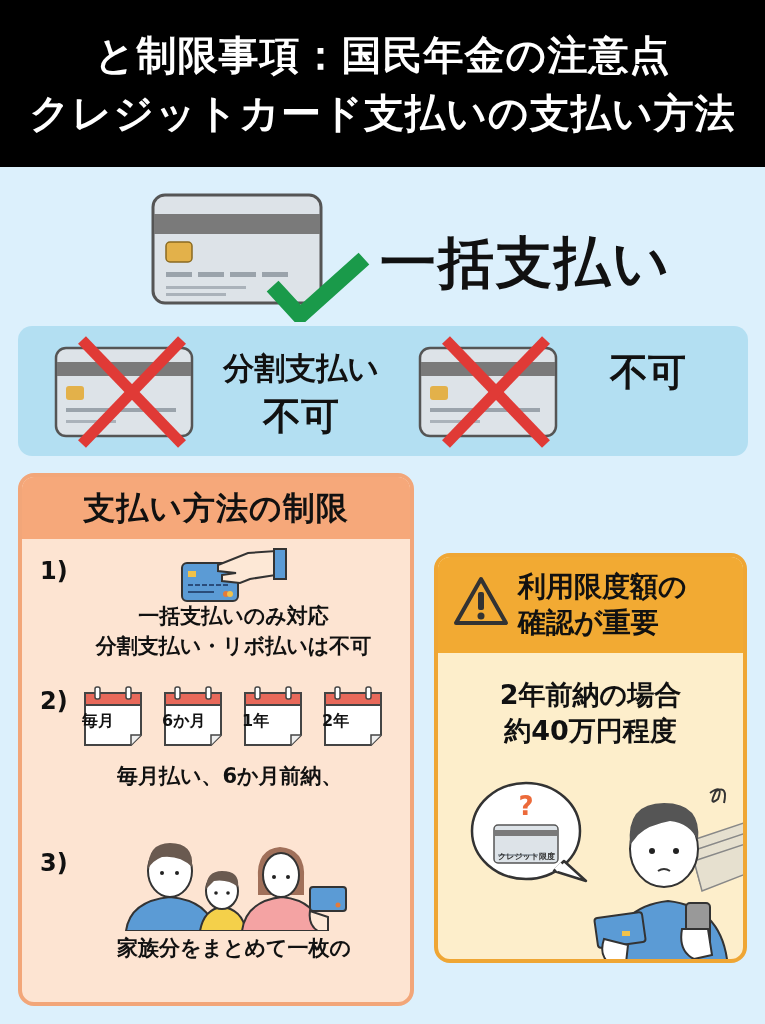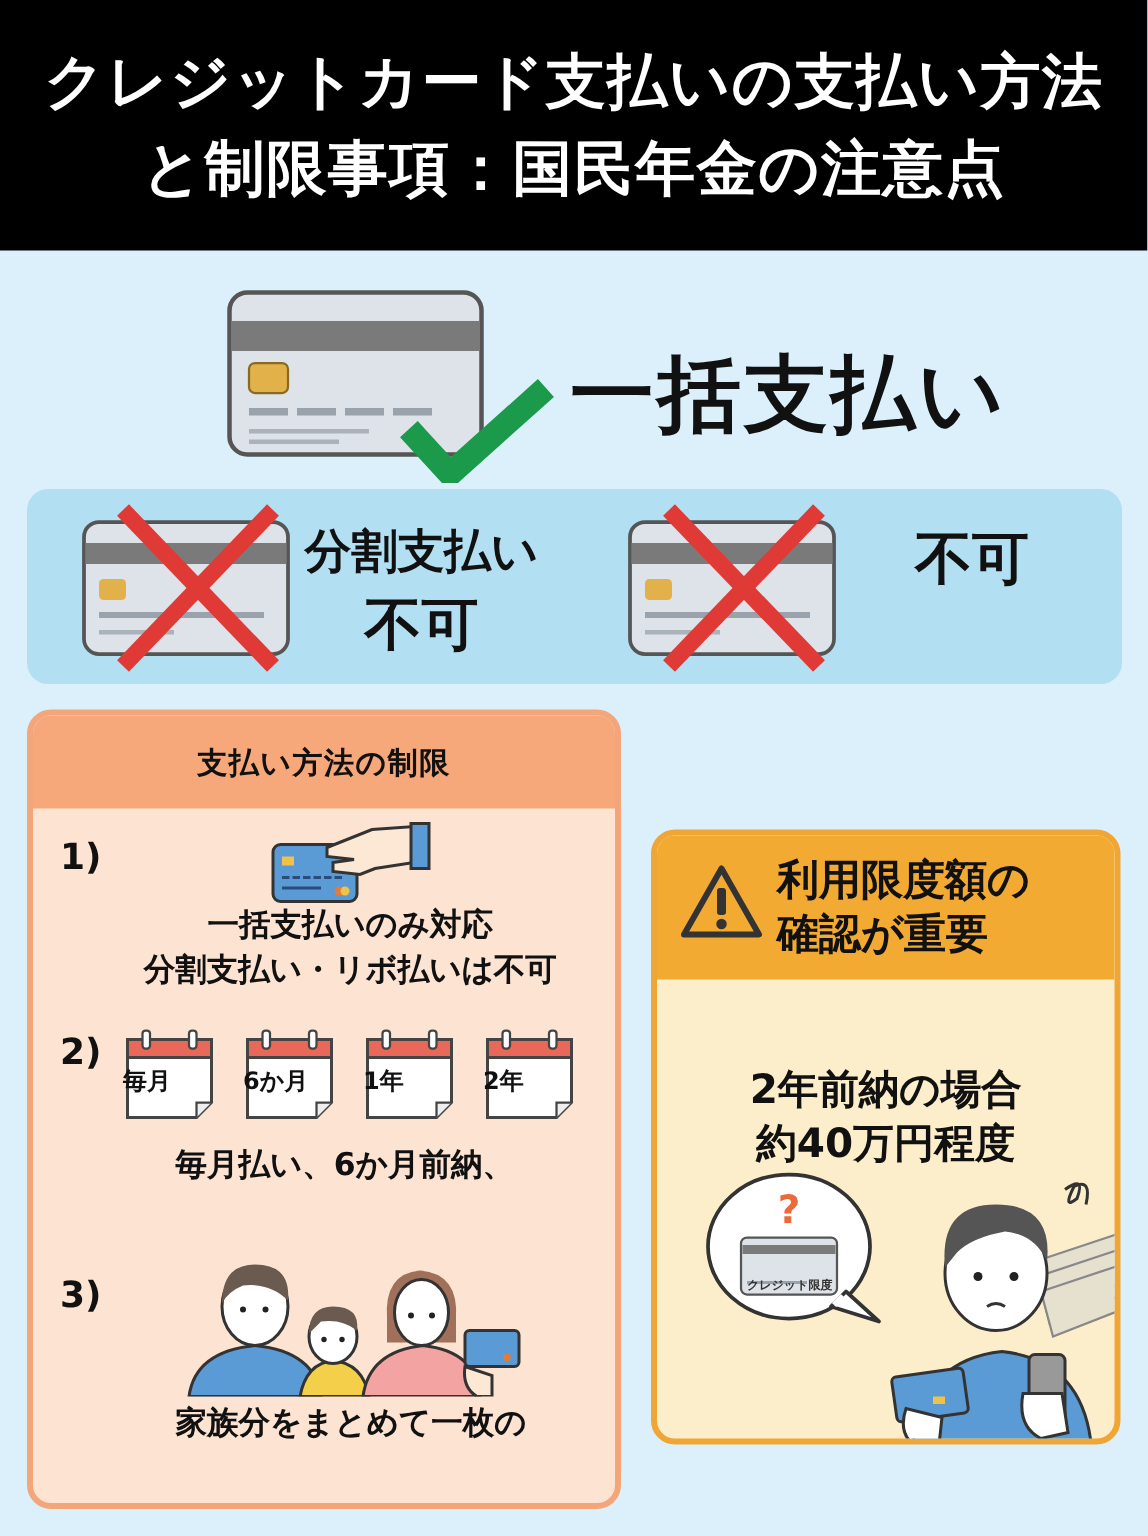--- a/index.html
+++ b/index.html
@@ -79,8 +79,8 @@
 <body>
 
 <div class="header">
+  <div>と制限事項：国民年金の注意点</div>
   <div>クレジットカード支払いの支払い方法</div>
-  <div>と制限事項：国民年金の注意点</div>
 </div>
 
 <div class="abs svgbox" style="left:150px;top:192px;">

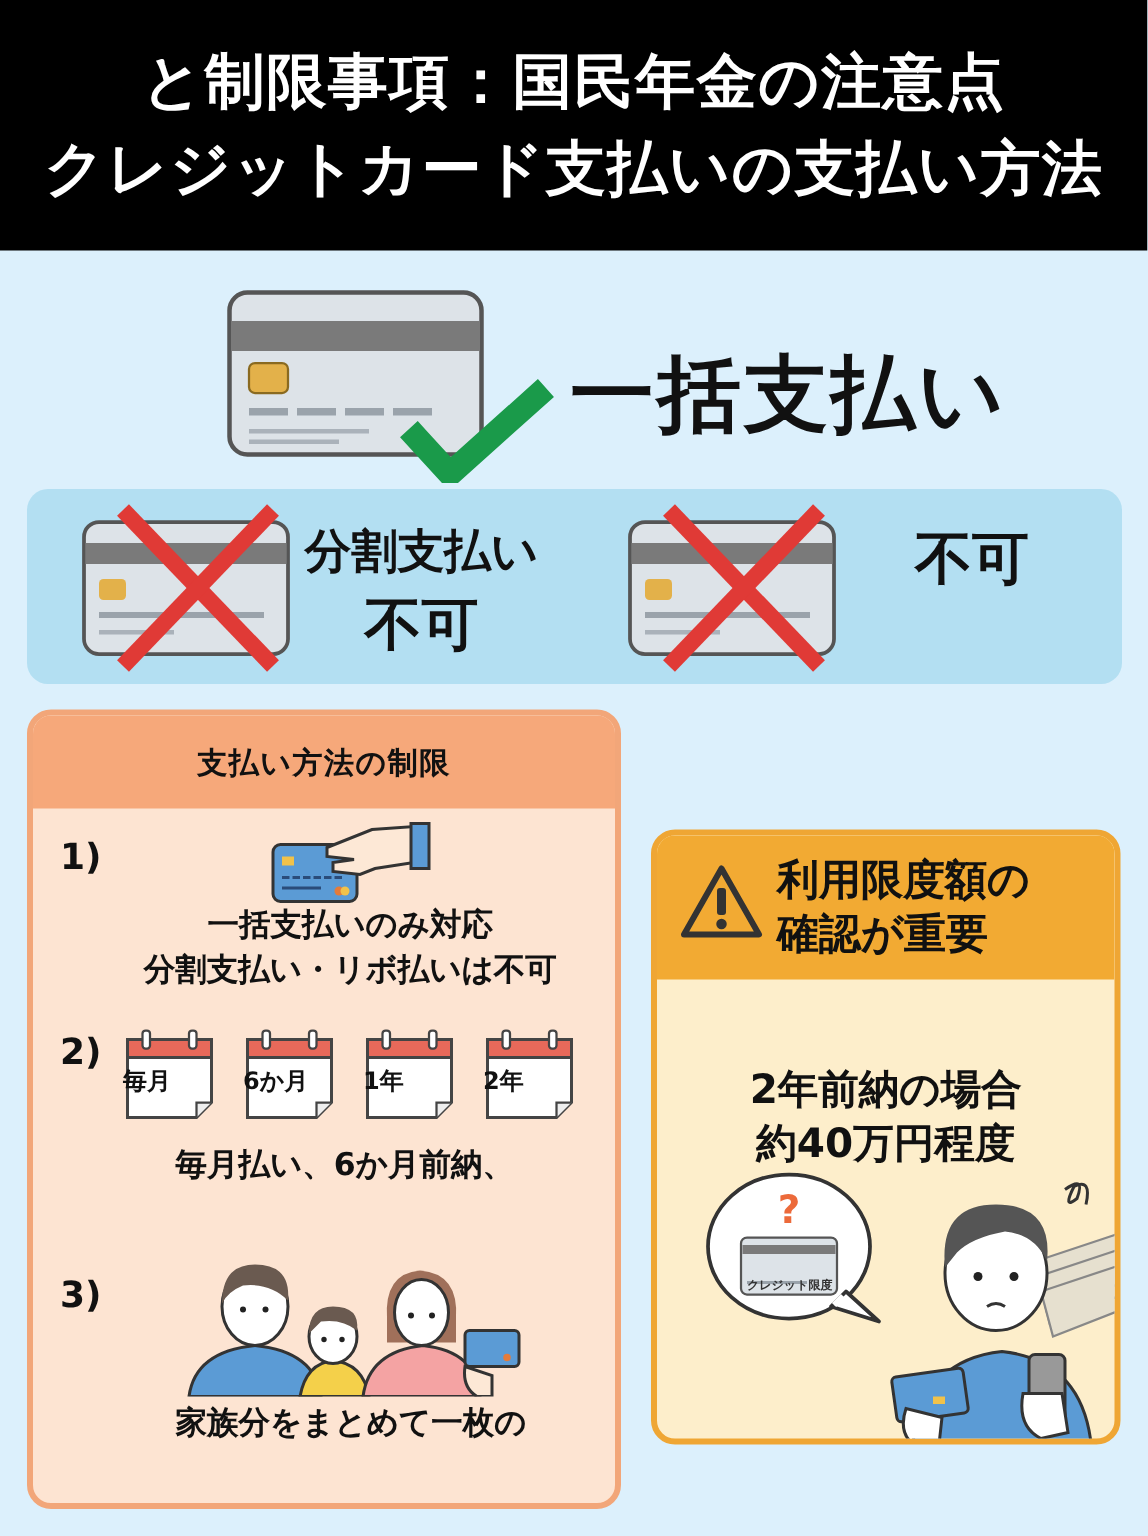--- a/index.html
+++ b/index.html
@@ -114,7 +114,7 @@
     <line x1="130" y1="4" x2="30" y2="108" stroke="#e03a36" stroke-width="11"></line>
   </svg>
 </div>
-<div class="nopay-text" style="left:196px;top:346px;width:170px;">
+<div class="nopay-text" style="left:216px;top:346px;width:170px;">
   <span class="l1">分割支払い</span>
   <span class="l2">不可</span>
 </div>

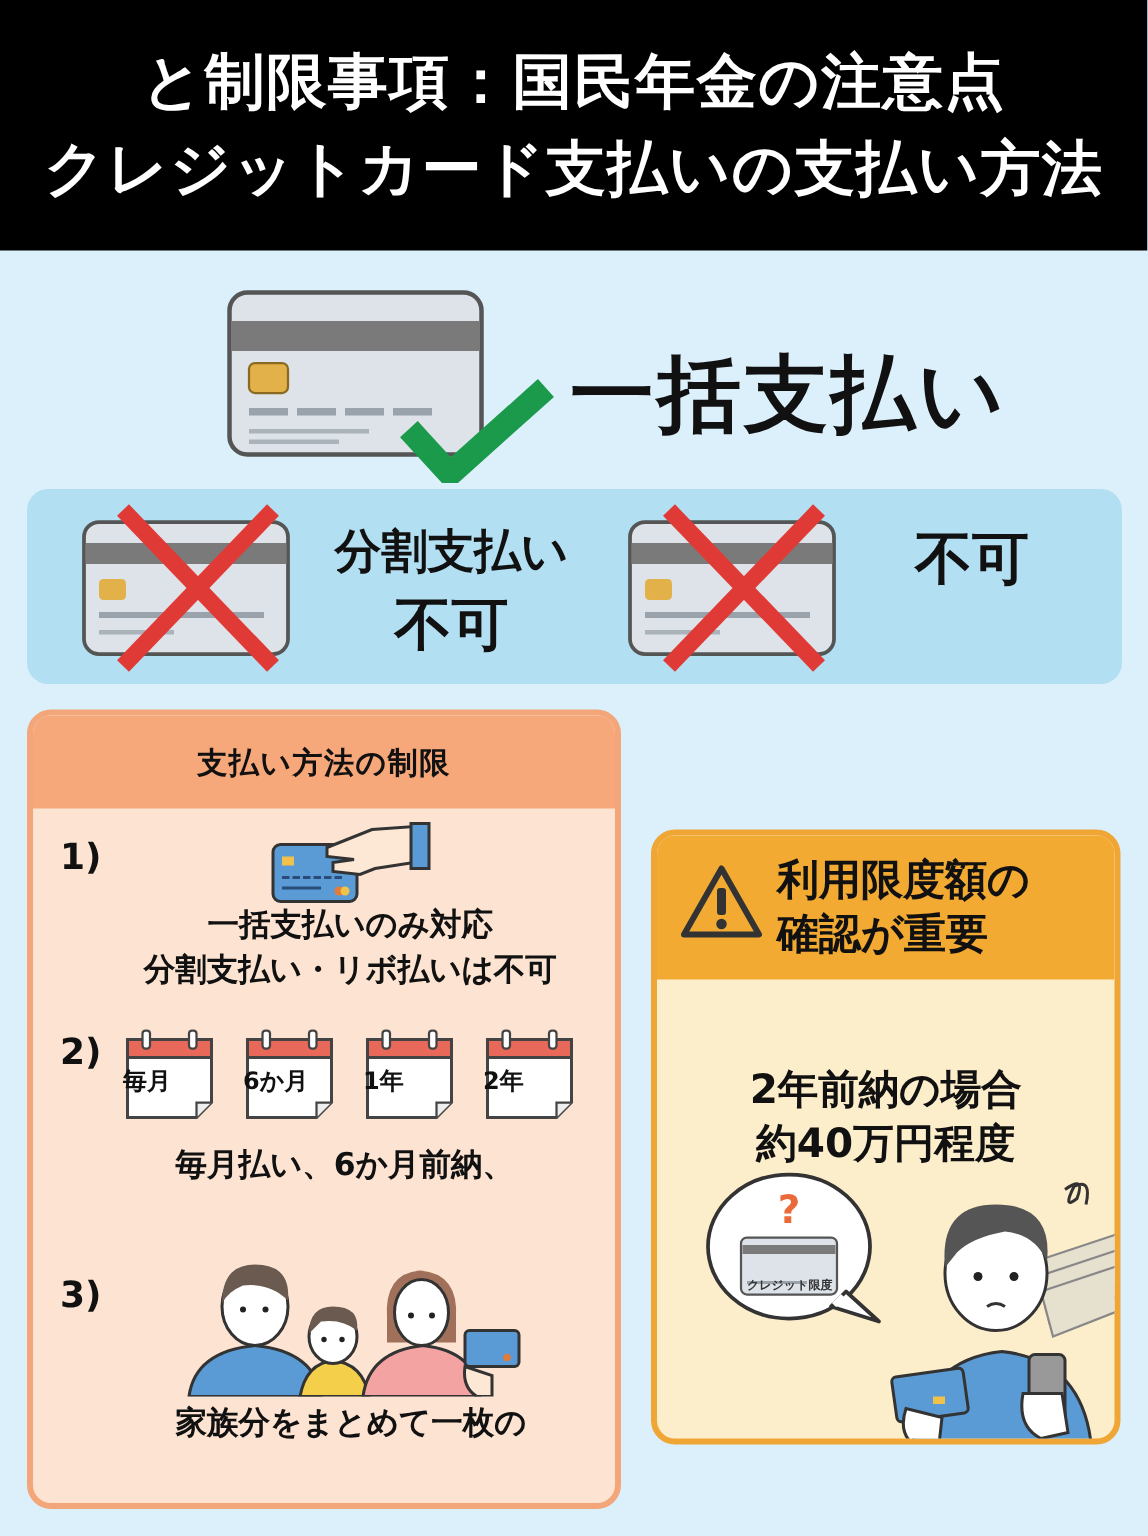--- a/index.html
+++ b/index.html
@@ -43,7 +43,7 @@
   }
   .panel-left .ptitle {
     height: 62px; background: #f6a87a; text-align: center;
-    font-size: 20px; font-weight: bold; line-height: 62px; letter-spacing: 1px;
+    font-size: 32px; font-weight: bold; line-height: 62px; letter-spacing: 1px;
   }
   .num { position: absolute; font-size: 24px; font-weight: bold; }
   .pl-text { position: absolute; font-weight: bold; font-size: 21px; line-height: 30px; padding-left: 35px; }

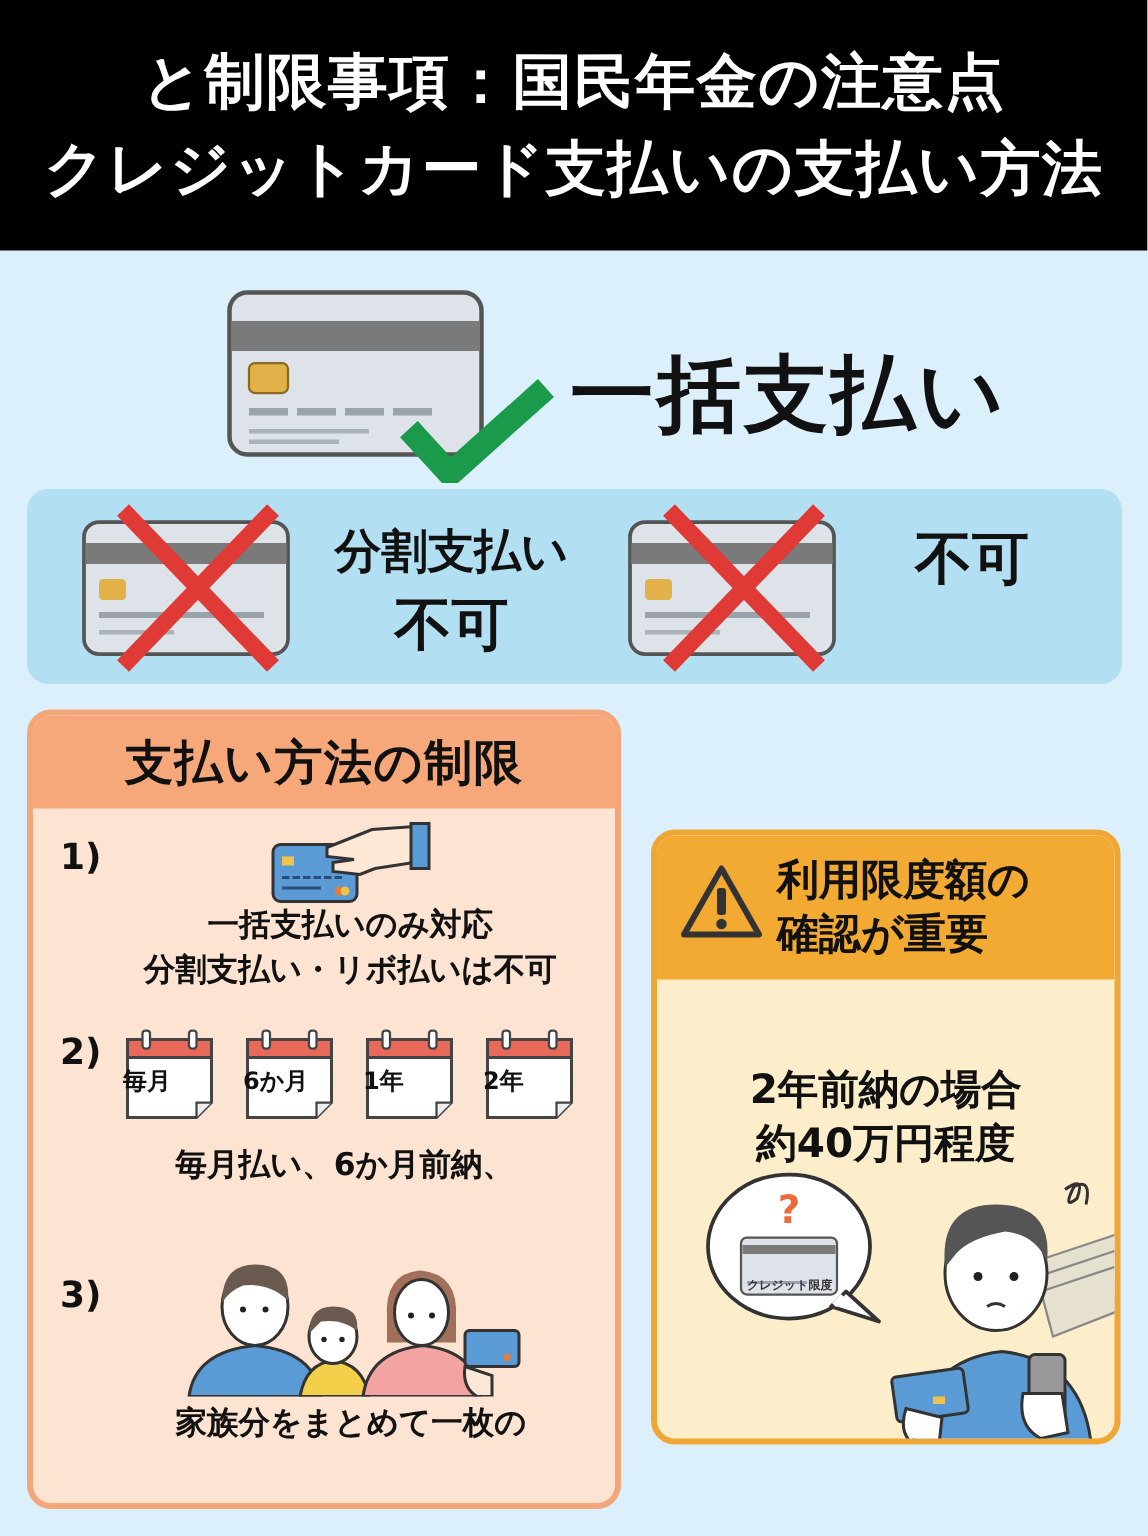--- a/index.html
+++ b/index.html
@@ -71,7 +71,7 @@
   .panel-right .ptitle .t span { display: block; }
   .pr-body-text {
     position: absolute; left: 0; top: 120px; width: 305px; text-align: center;
-    font-size: 27px; font-weight: bold; line-height: 36px; margin-top: 32px;
+    font-size: 27px; font-weight: bold; line-height: 36px;
   }
   .pr-body-text span { display: block; }
 </style>

